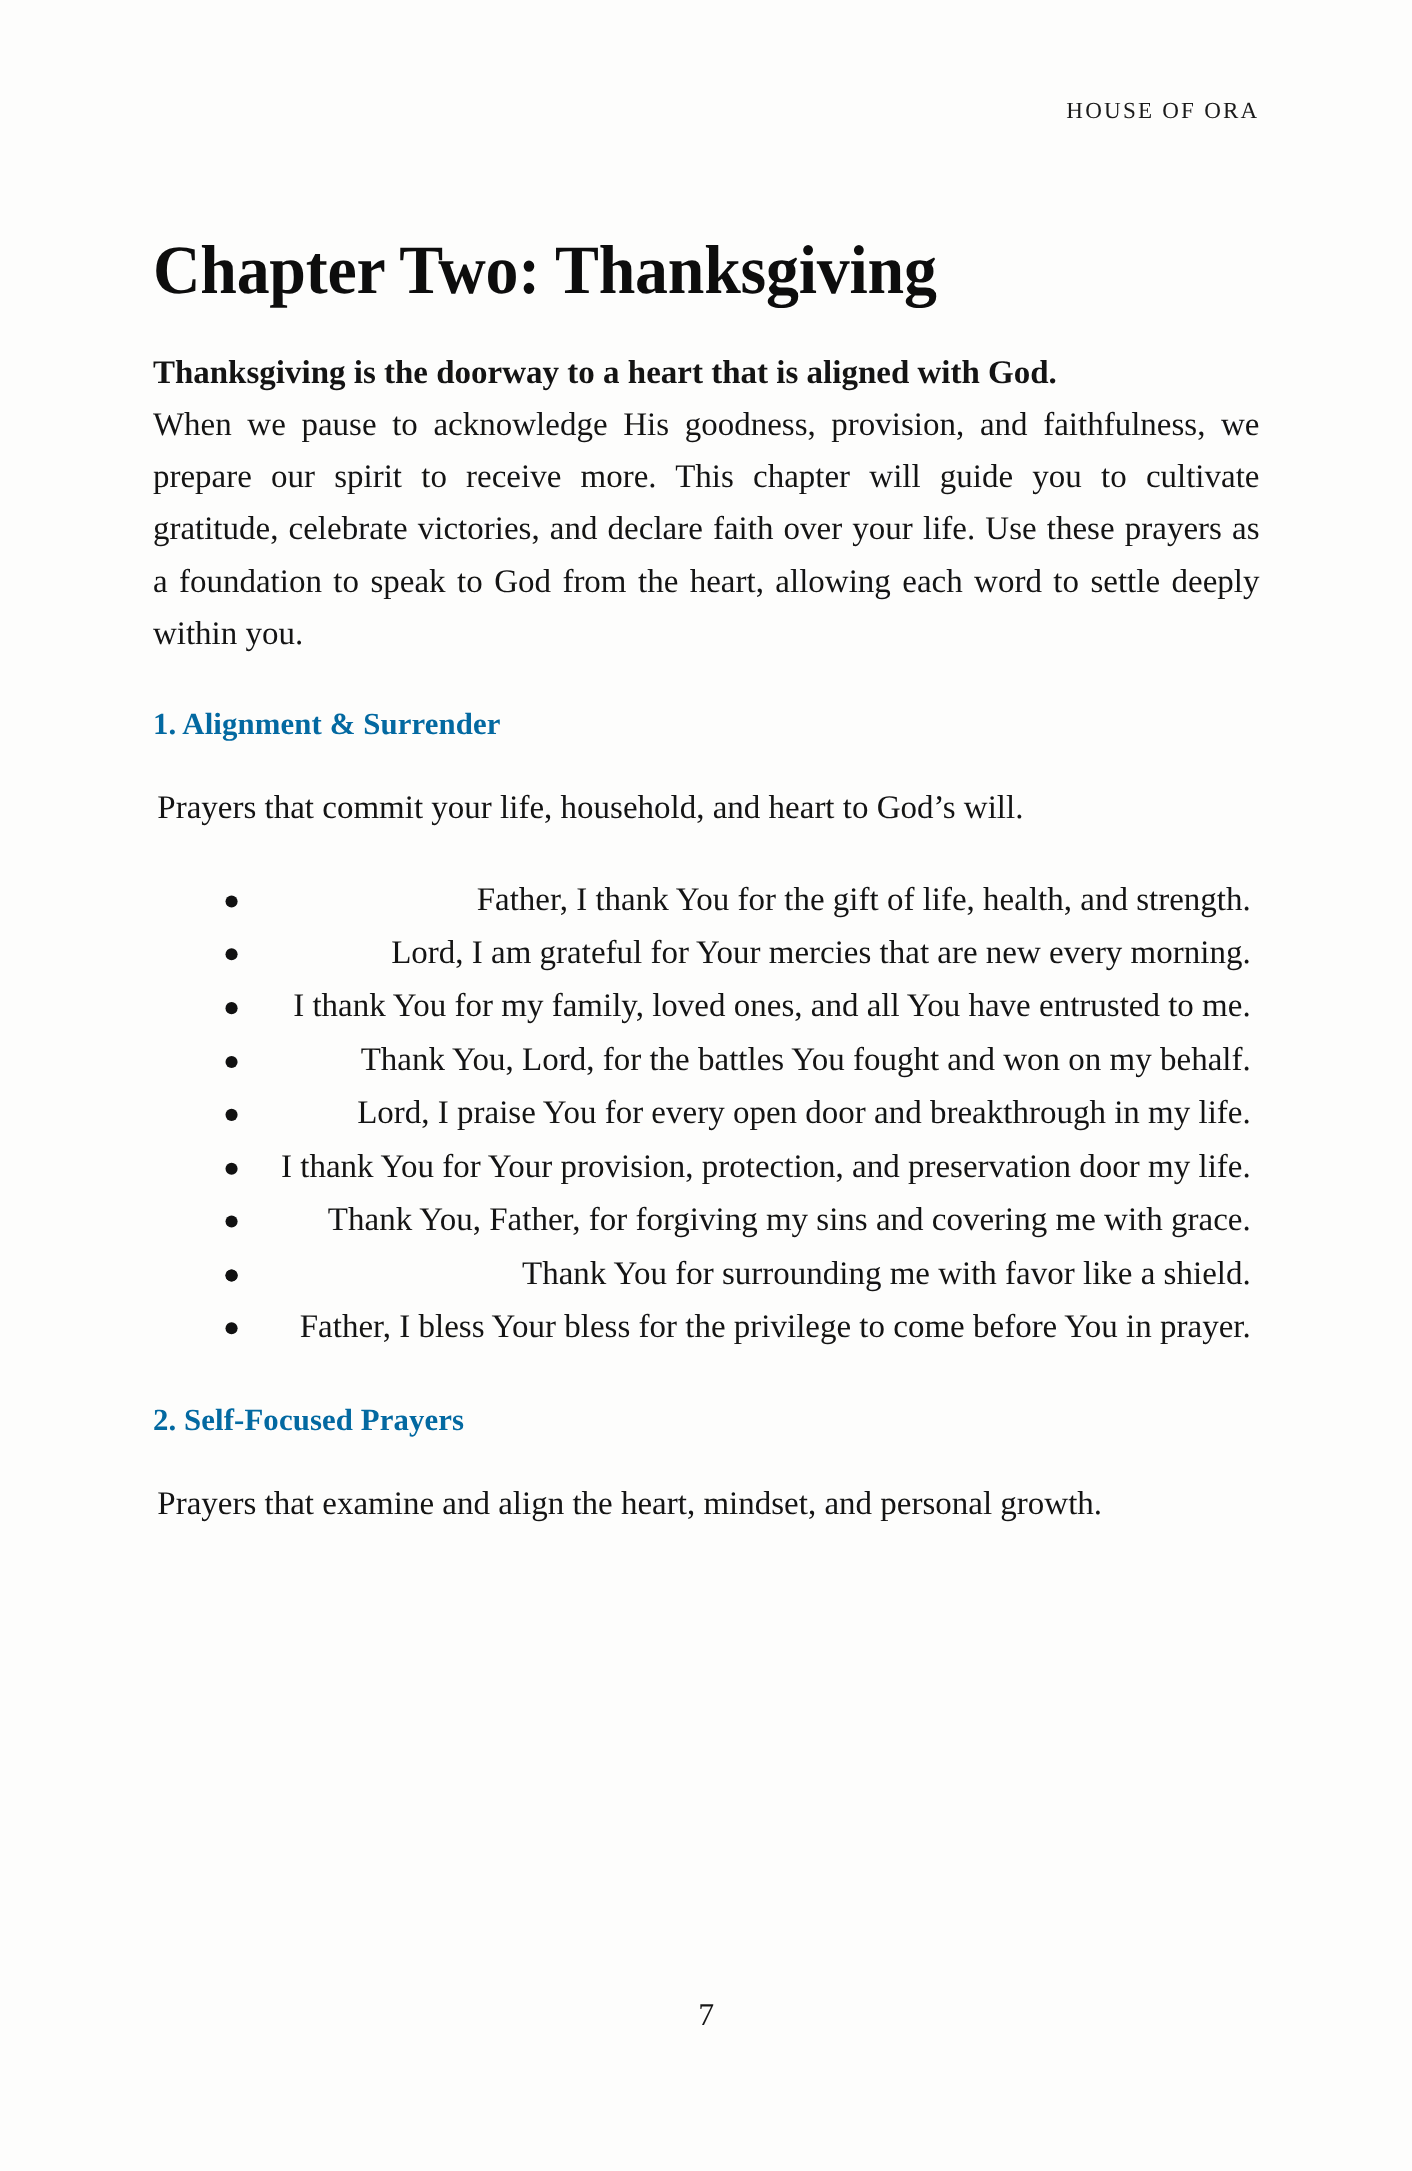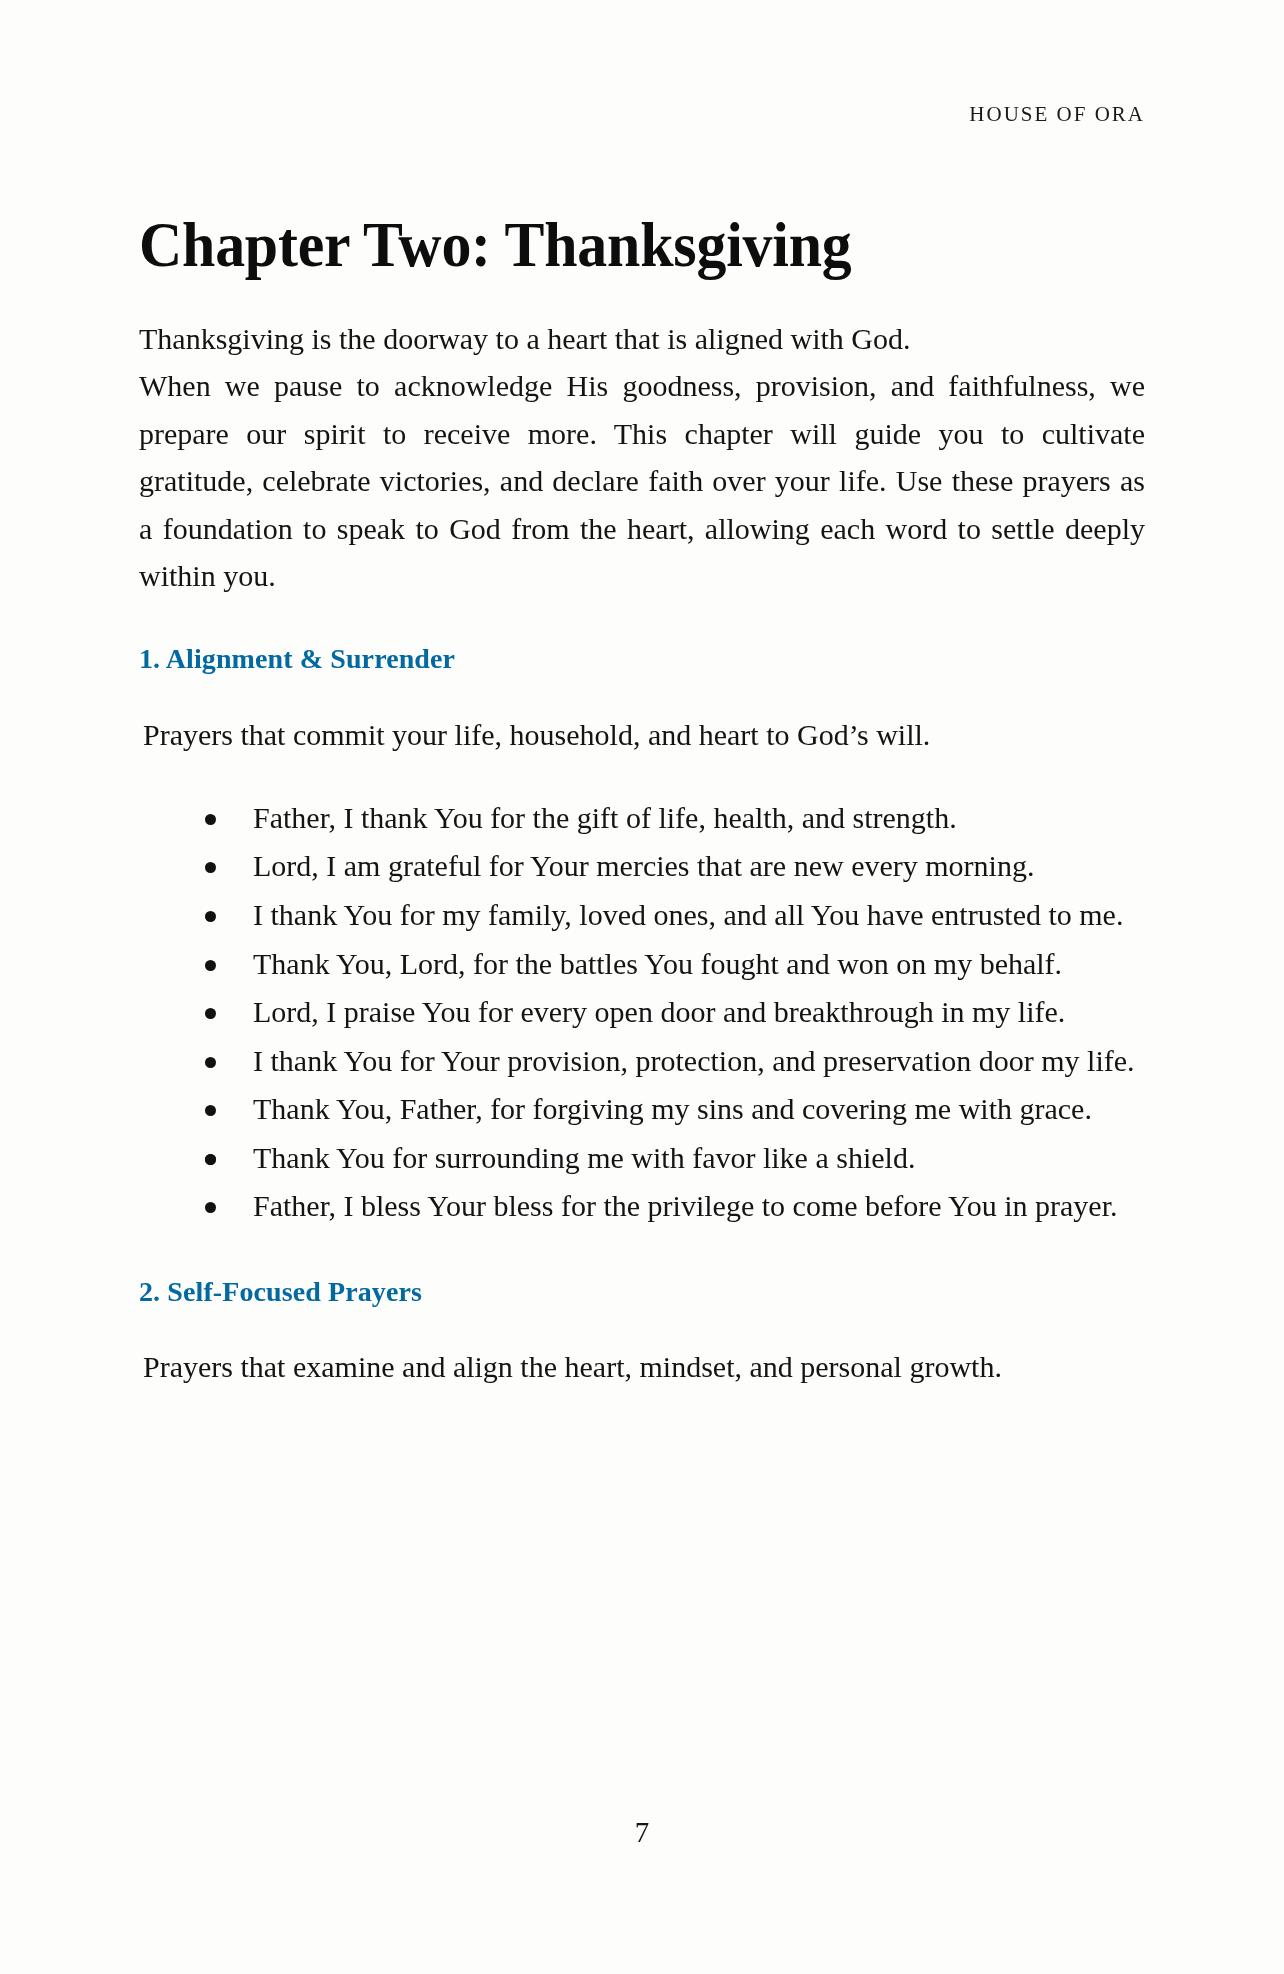--- a/index.html
+++ b/index.html
@@ -25,7 +25,7 @@
   
   .running-header {
     position: absolute;
-    top: 102px;
+    top: 88px;
     left: 139px;
     width: 1006px;
     text-align: right;

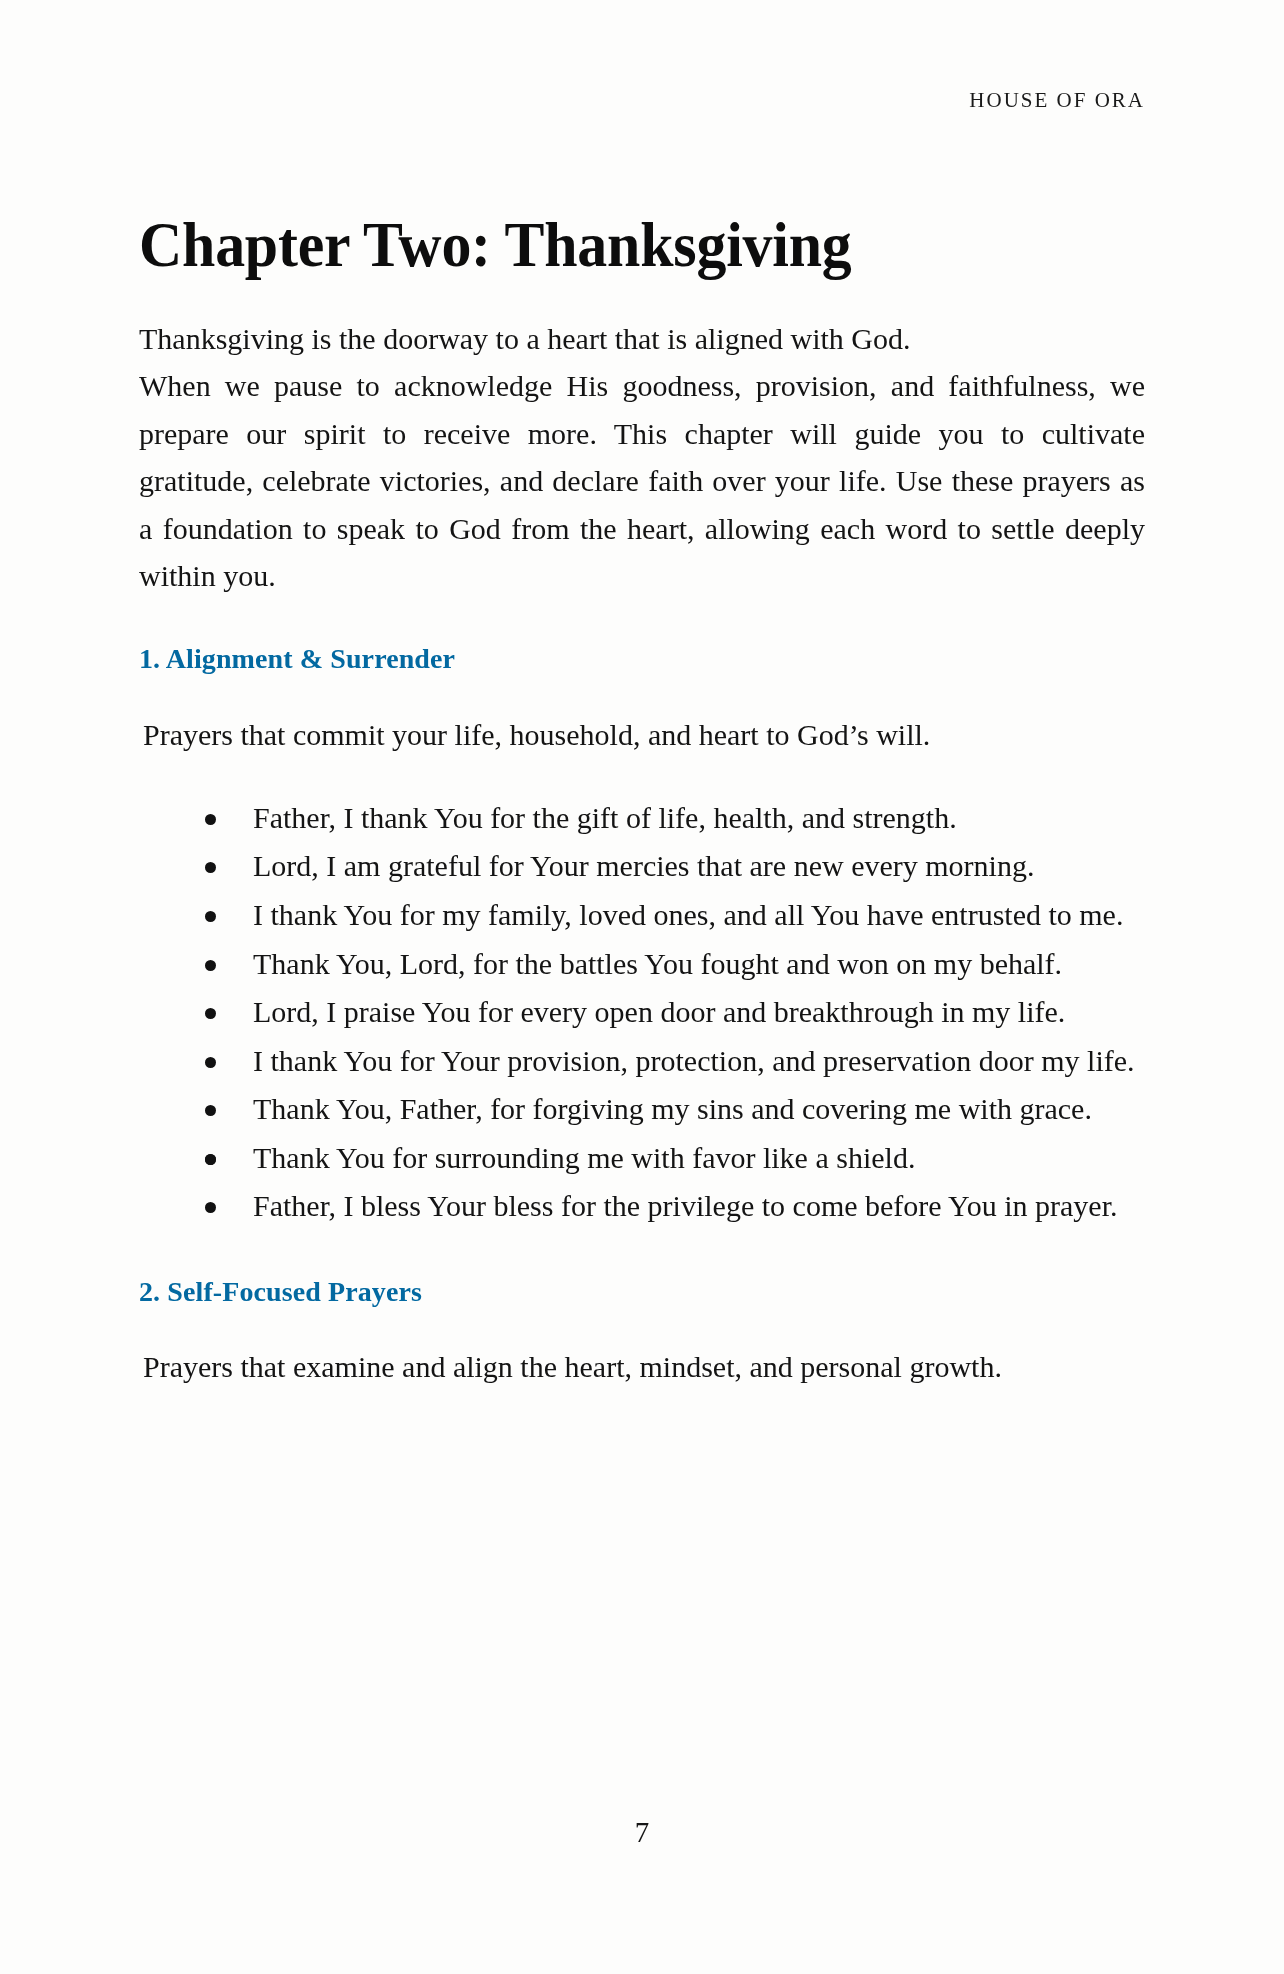--- a/index.html
+++ b/index.html
@@ -69,6 +69,7 @@
   .intro .first-line {
     display: block;
     text-align: left;
+    font-weight: bold;
   }
   .intro .rest {
     display: block;

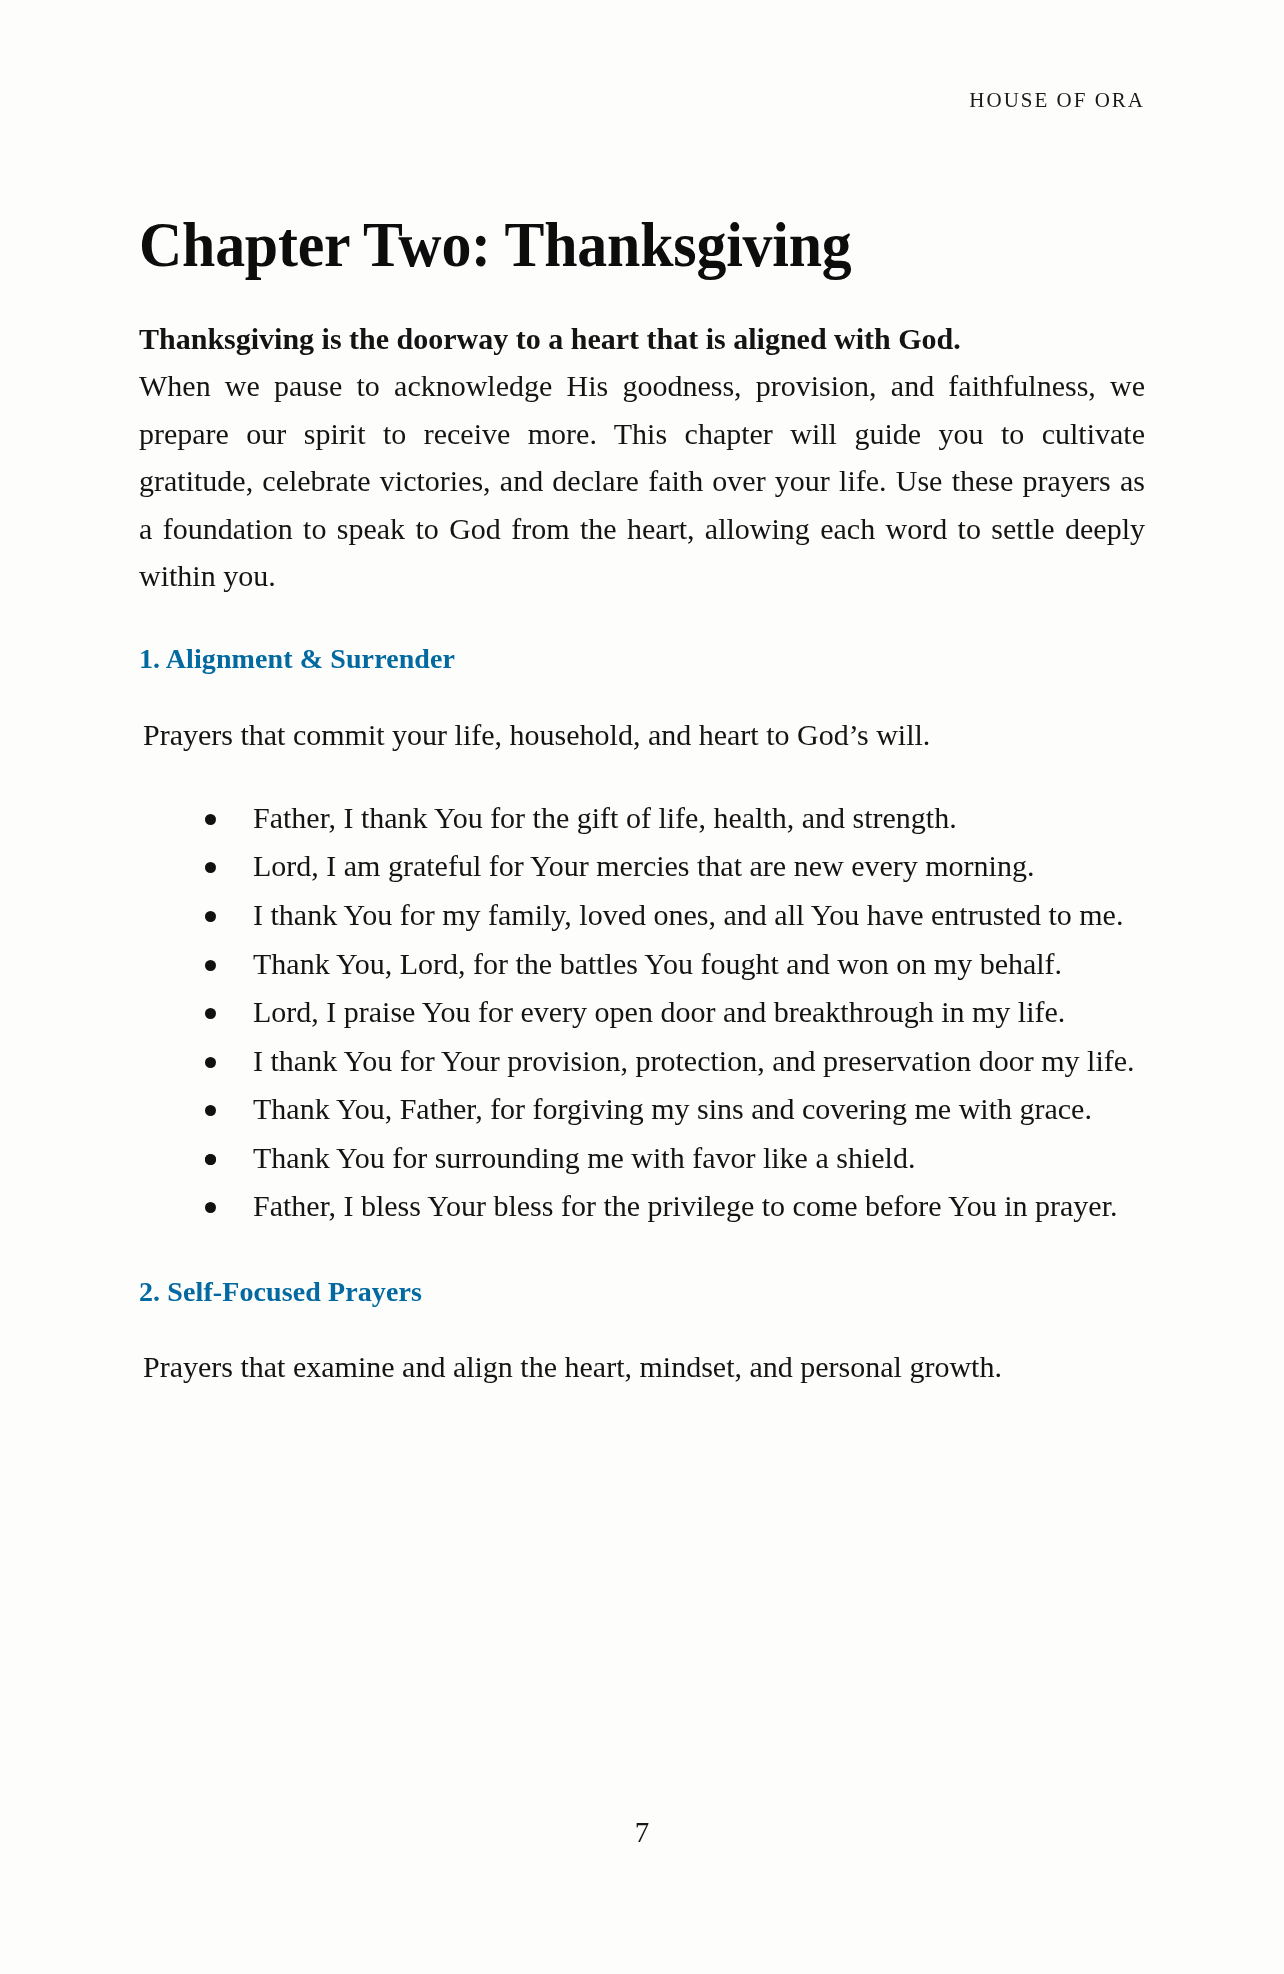--- a/index.html
+++ b/index.html
@@ -108,6 +108,7 @@
     line-height: 1.52;
     color: #141414;
     margin-bottom: 3px;
+    text-align: right;
   }
   .prayer-list li .bullet-dot {
     position: absolute;

